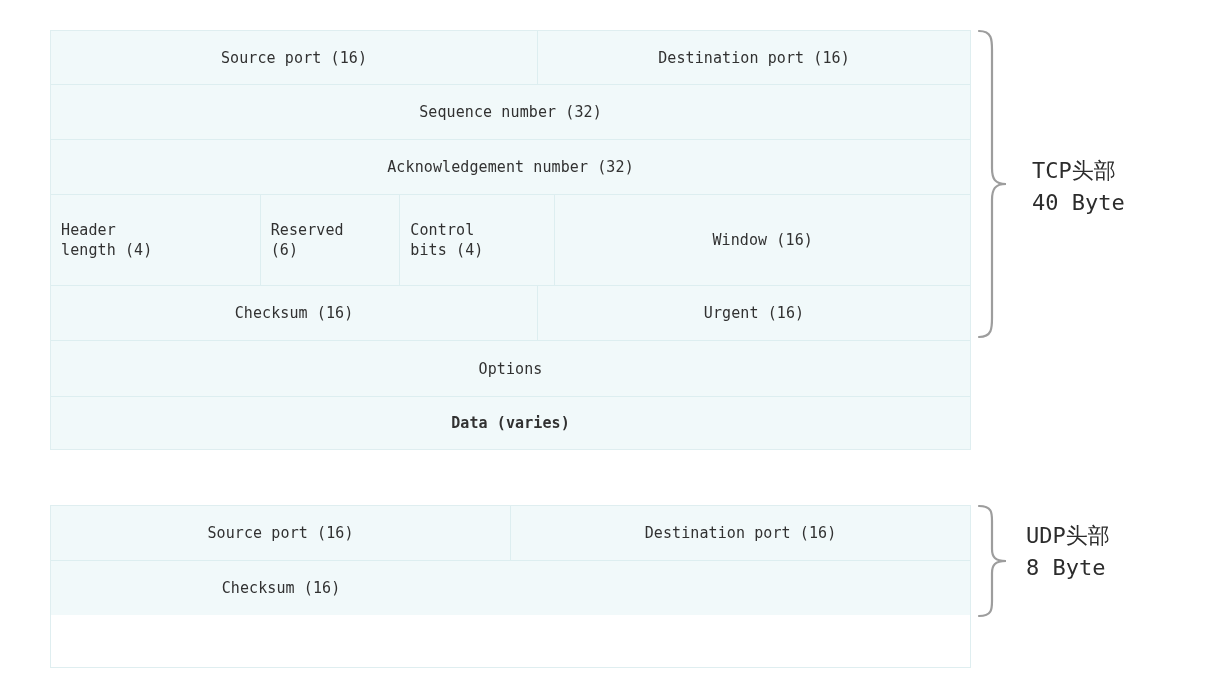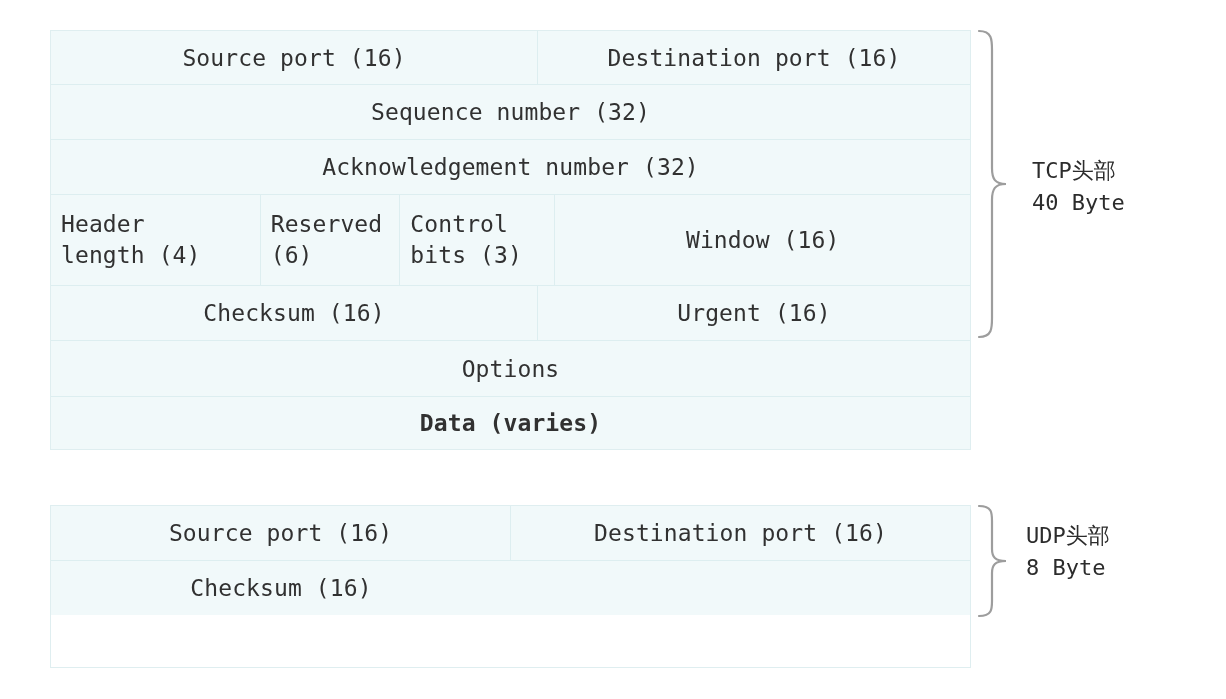--- a/index.html
+++ b/index.html
@@ -46,7 +46,7 @@
     text-align: center;
     border-right: 1px solid #ddeef0;
     background: #f1f9fa;
-    font-size: 23px;
+    font-size: 15px;
     letter-spacing: 0.1px;
     color: #313131;
     padding: 0 4px;

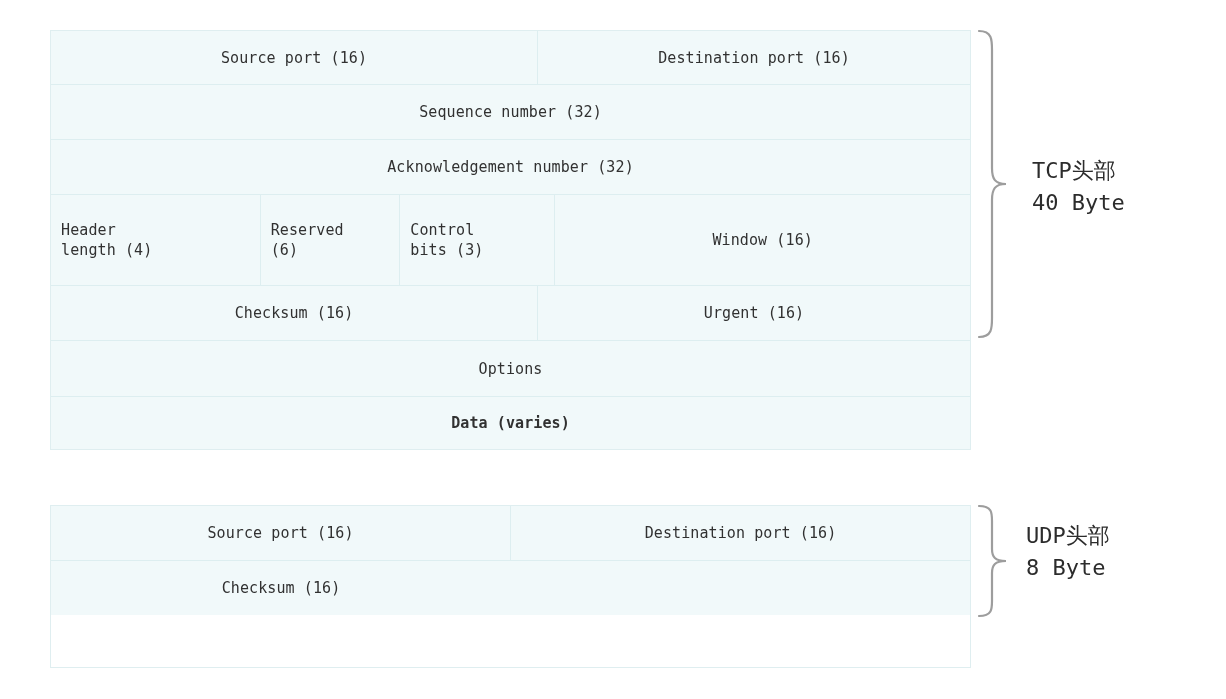--- a/index.html
+++ b/index.html
@@ -143,7 +143,7 @@
       <div class="pkt-cell align-left w-145">Reserved
 (6)</div>
       <div class="pkt-cell align-left w-161">Control
-bits (3)</div>
+bits (4)</div>
       <div class="pkt-cell w-432">Window (16)</div>
     </div>
 

